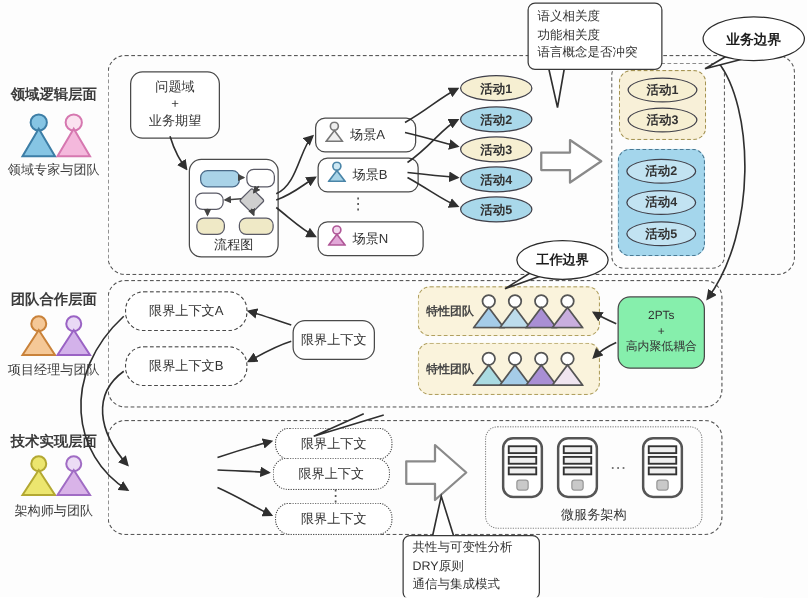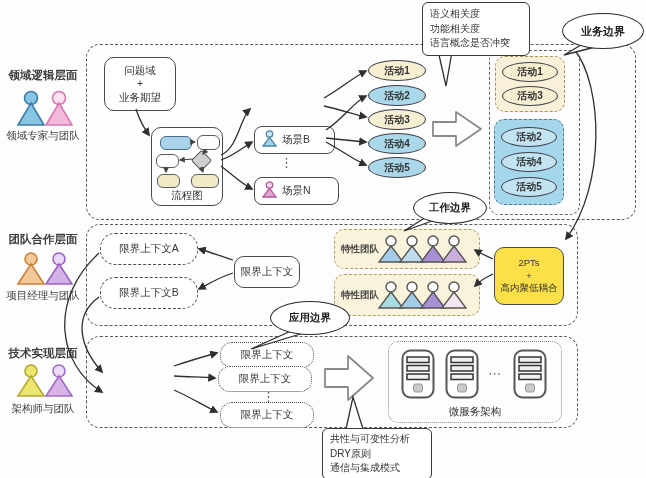--- a/index.html
+++ b/index.html
@@ -100,6 +100,13 @@
     <div style="position:absolute;bottom:2px;left:0;width:100%;font-size:10.5px;">流程图</div>
   </div>
 
+  <div class="box scene" style="left:252px;top:94px;width:72px;height:26px;">
+    <span><svg width="15" height="17" viewBox="0 0 15 17">
+          <circle cx="7.5" cy="4" r="3.2" fill="#efefef" stroke="#777" stroke-width="1.3"></circle>
+          <path d="M7.5,7.4 L14,16 L1,16 Z" fill="#efefef" stroke="#777" stroke-width="1.3"></path>
+        </svg></span>
+    <span class="slab">场景A</span>
+  </div>
   <div class="box scene" style="left:254px;top:126px;width:72px;height:26px;">
     <span><svg width="15" height="17" viewBox="0 0 15 17">
           <circle cx="7.5" cy="4" r="3.2" fill="#cde8f4" stroke="#4a85a8" stroke-width="1.3"></circle>

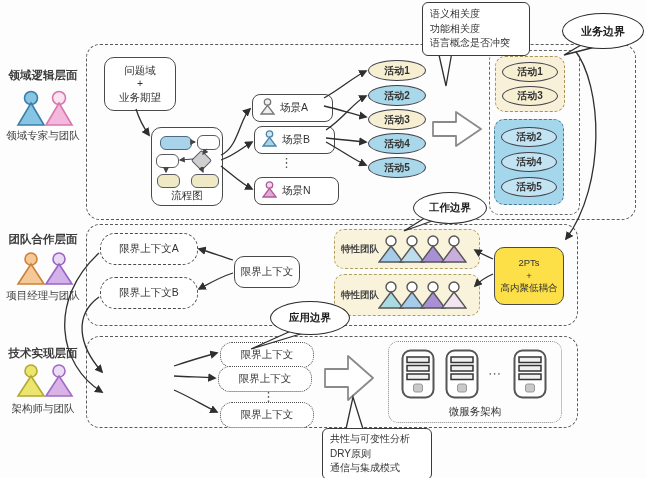--- a/index.html
+++ b/index.html
@@ -187,7 +187,7 @@
     </span>
   </div>
 
-  <div class="box ml" style="left:494px;top:247px;width:68px;height:56px;background:#fde047;font-size:9.5px;line-height:1.3;">2PTs
+  <div class="box ml" style="left:494px;top:237px;width:68px;height:56px;background:#86efac;font-size:9.5px;line-height:1.3;">2PTs
 +
 高内聚低耦合</div>
 

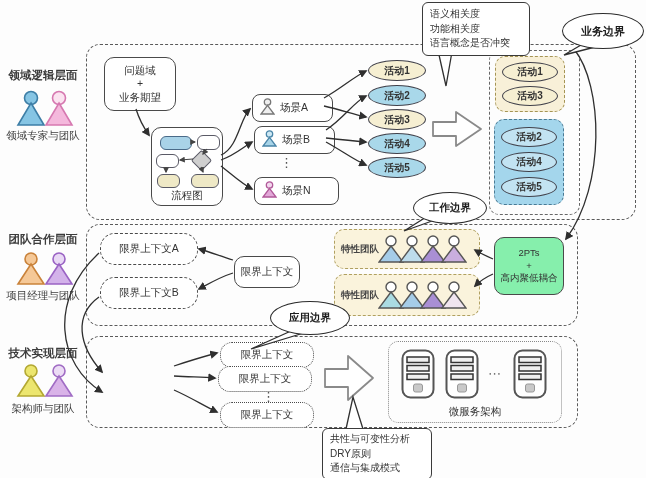--- a/index.html
+++ b/index.html
@@ -231,7 +231,6 @@
 
   <div class="bubble" style="left:562px;top:13px;width:80px;height:34px;font-size:11px;">业务边界</div>
   <div class="bubble" style="left:413px;top:192px;width:72px;height:30px;font-size:10.5px;">工作边界</div>
-  <div class="bubble" style="left:270px;top:301px;width:78px;height:32px;font-size:10.5px;">应用边界</div>
 
   <div class="callout ml" style="left:422px;top:2px;width:92px;height:46px;font-size:10px;">语义相关度
 功能相关度

